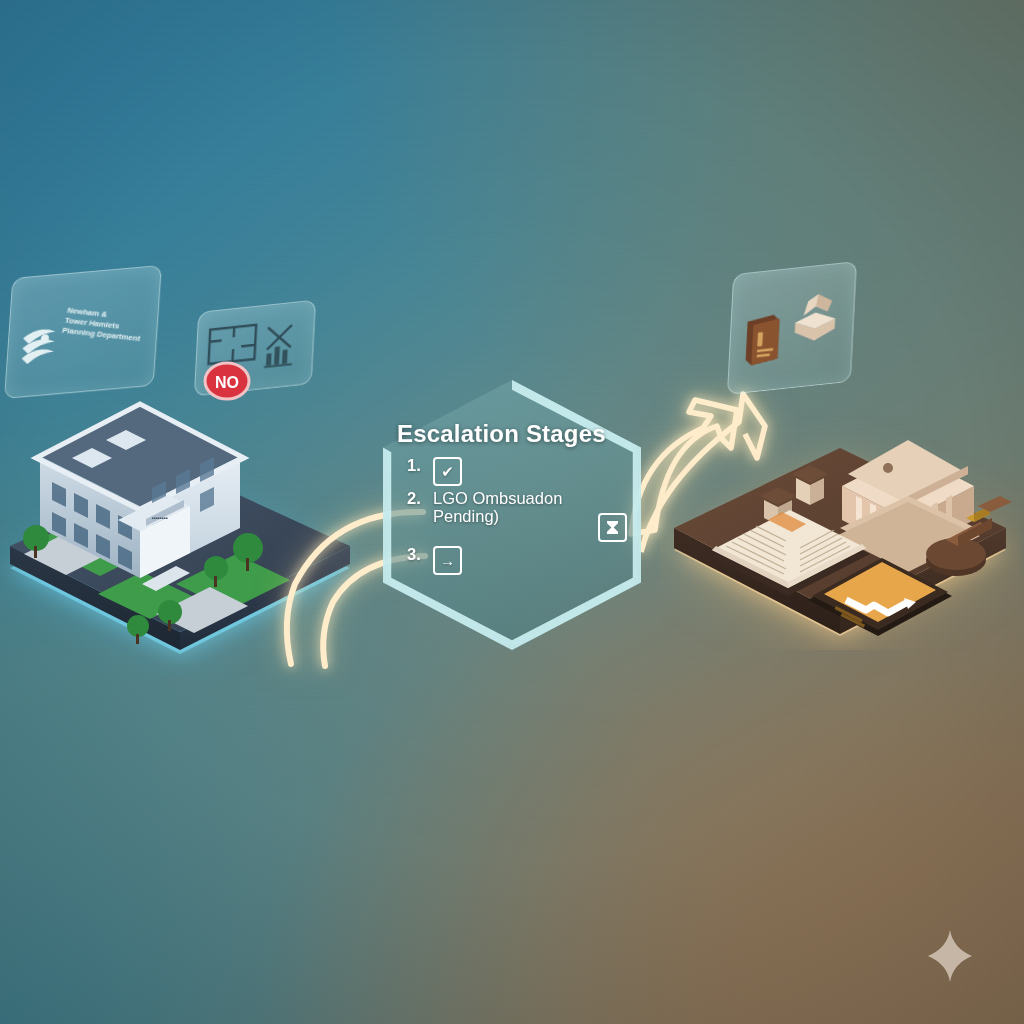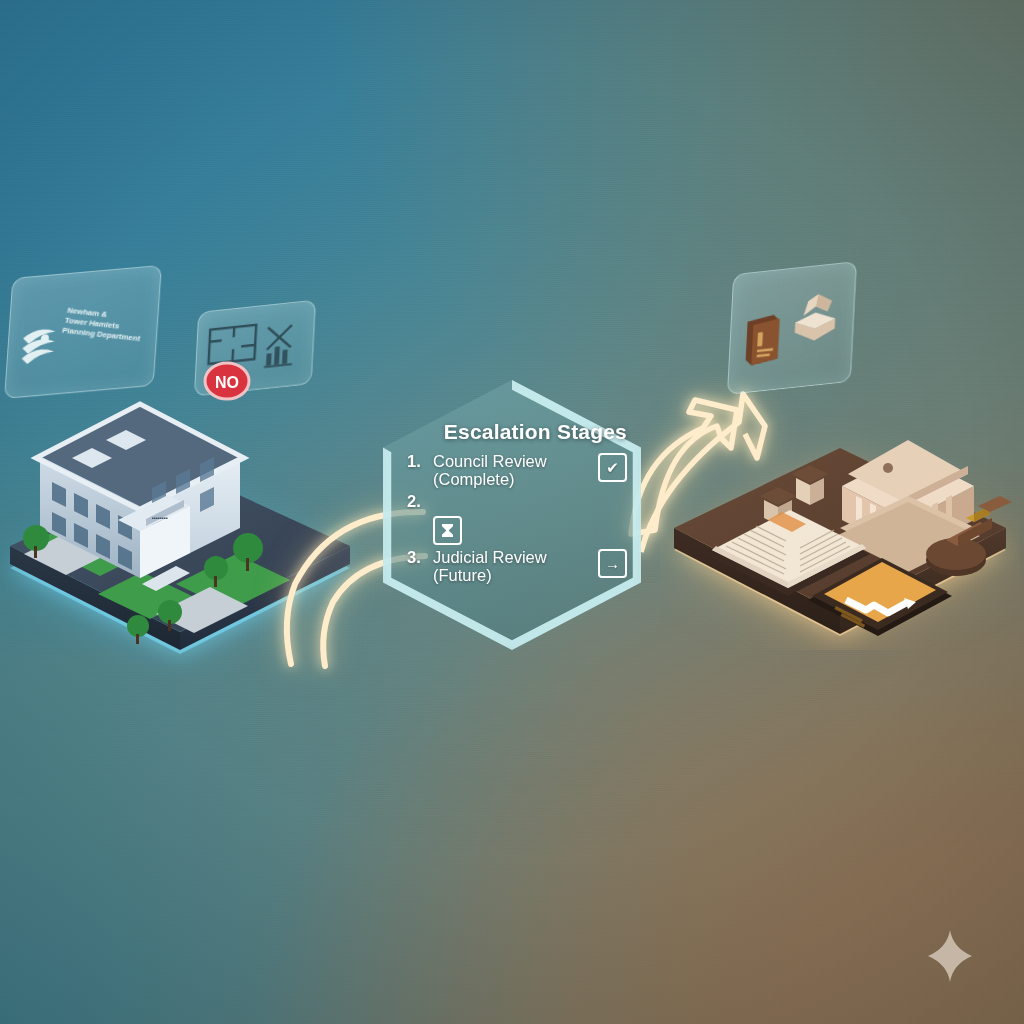--- a/index.html
+++ b/index.html
@@ -60,7 +60,7 @@
   }
   .hex-content{position:absolute;left:0;right:0;top:40px;padding:0 14px;color:#fff;}
   .hex-title{
-    text-align:right;font-size:21px;font-weight:bold;letter-spacing:.2px;
+    text-align:left;font-size:24px;font-weight:bold;letter-spacing:.2px;
     text-shadow:0 1px 4px rgba(0,0,0,.45);margin-bottom:8px;
   }
   .stage-row{display:flex;align-items:flex-start;gap:6px;margin:0 0 3px 10px;}

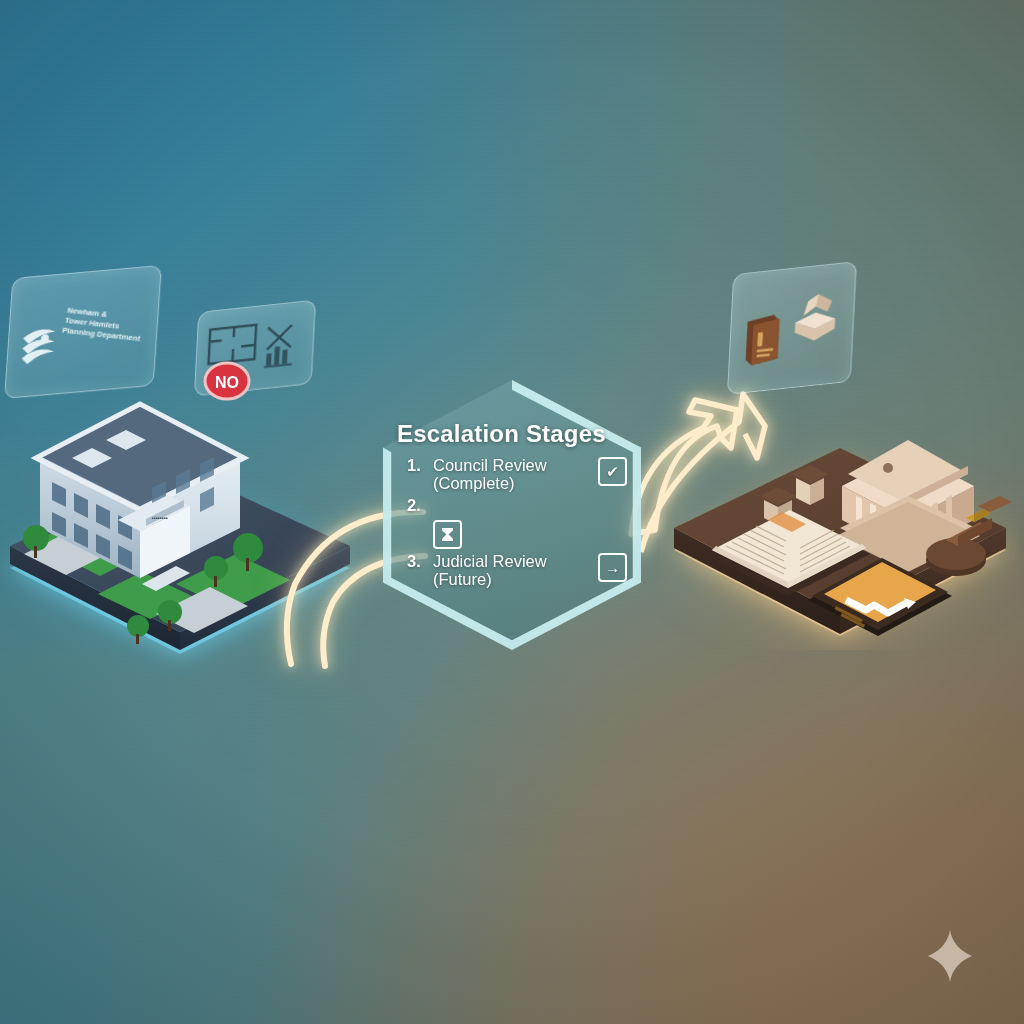--- a/index.html
+++ b/index.html
@@ -260,10 +260,6 @@
 
       <div class="stage-row">
         <span class="stage-num">1.</span>
-        <span class="stage-text">
-          <span>Council Review</span>
-          <span class="sub">(Complete)</span>
-        </span>
         <span class="stage-icon">✔</span>
       </div>
 

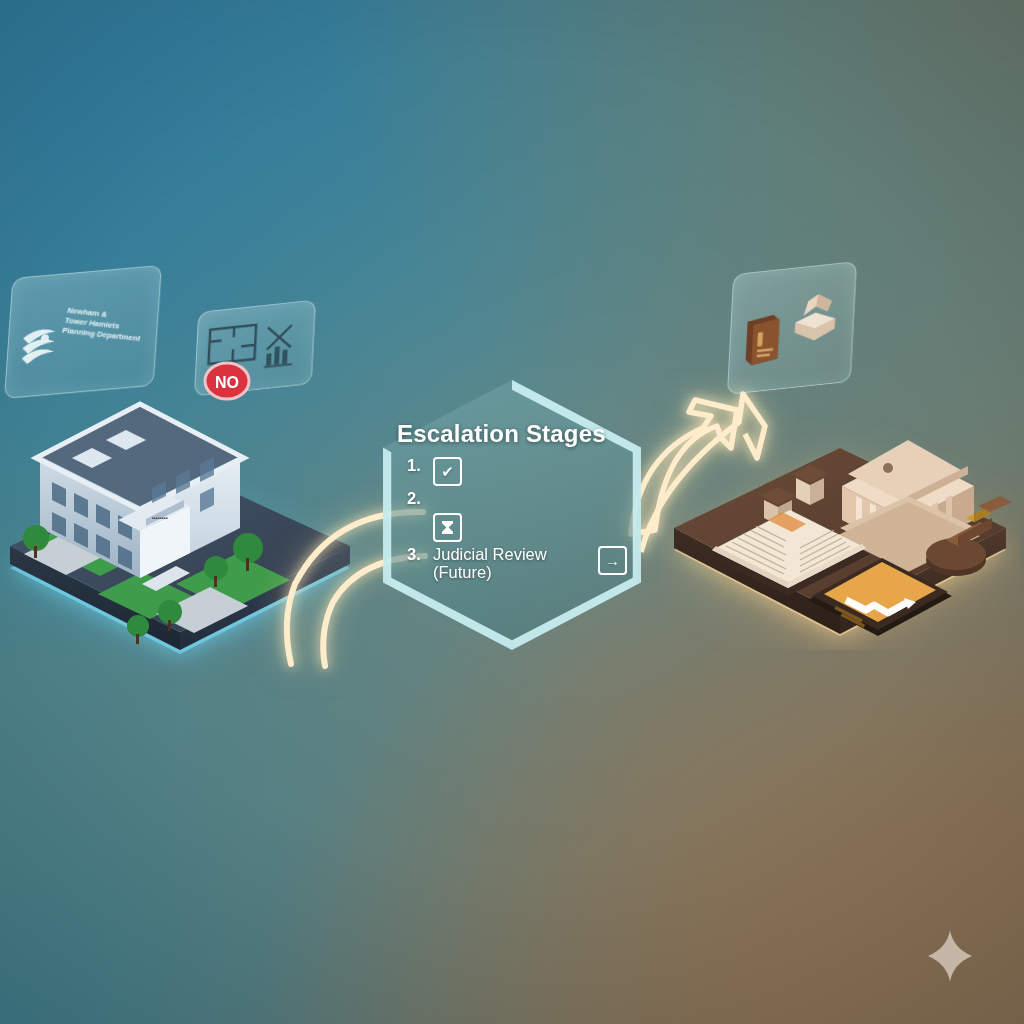--- a/index.html
+++ b/index.html
@@ -265,6 +265,10 @@
 
       <div class="stage-row">
         <span class="stage-num">2.</span>
+        <span class="stage-text">
+          <span>LGO Ombsuadon</span>
+          <span class="sub">Pending)</span>
+        </span>
         <span class="stage-icon sunk">
           <svg width="13" height="15" viewBox="0 0 13 15">
             <path d="M1 1 h11 v2.2 L7.6 7.5 L12 11.8 V14 H1 v-2.2 L5.4 7.5 L1 3.2 Z" fill="#fff"></path>

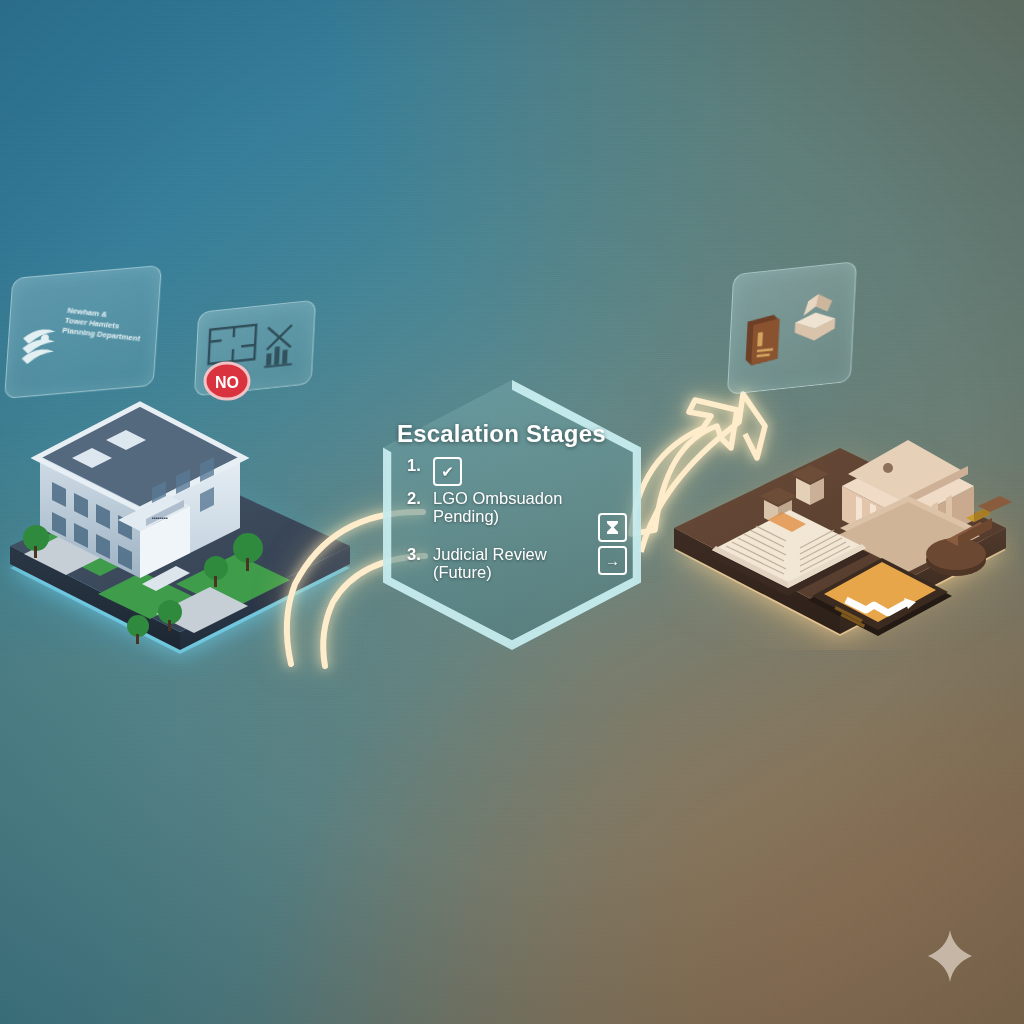--- a/index.html
+++ b/index.html
@@ -278,10 +278,6 @@
 
       <div class="stage-row">
         <span class="stage-num">3.</span>
-        <span class="stage-text">
-          <span>Judicial Review</span>
-          <span class="sub">(Future)</span>
-        </span>
         <span class="stage-icon">→</span>
       </div>
     </div>

